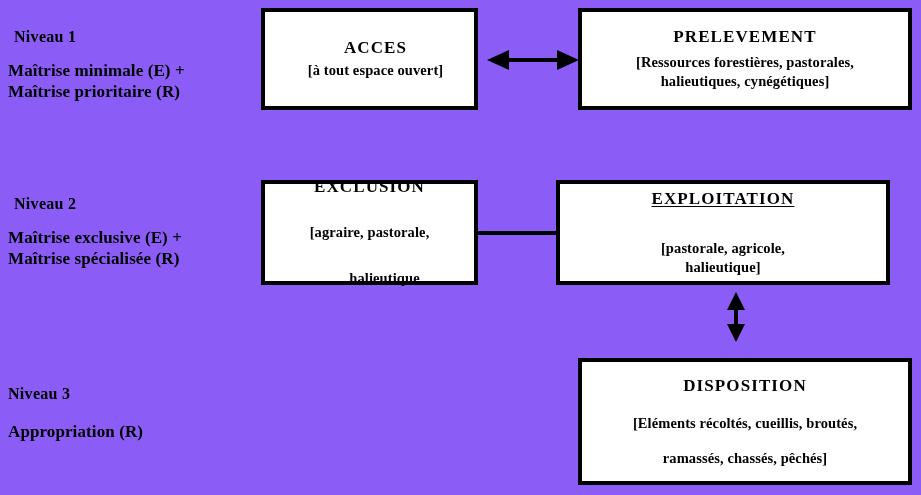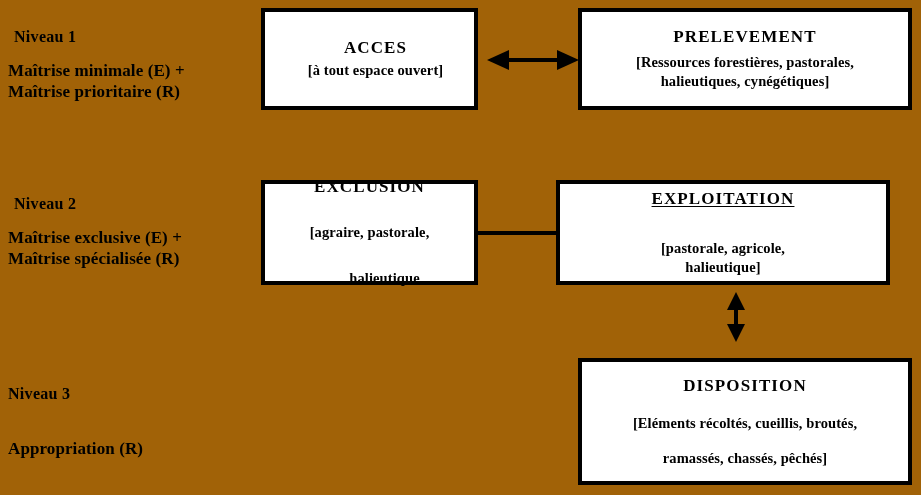--- a/index.html
+++ b/index.html
@@ -11,7 +11,7 @@
     position: relative;
     width: 921px;
     height: 495px;
-    background: #a16207;
+    background: #8b5cf6;
     font-family: "Liberation Serif", "DejaVu Serif", serif;
     color: #000000;
     overflow: hidden;

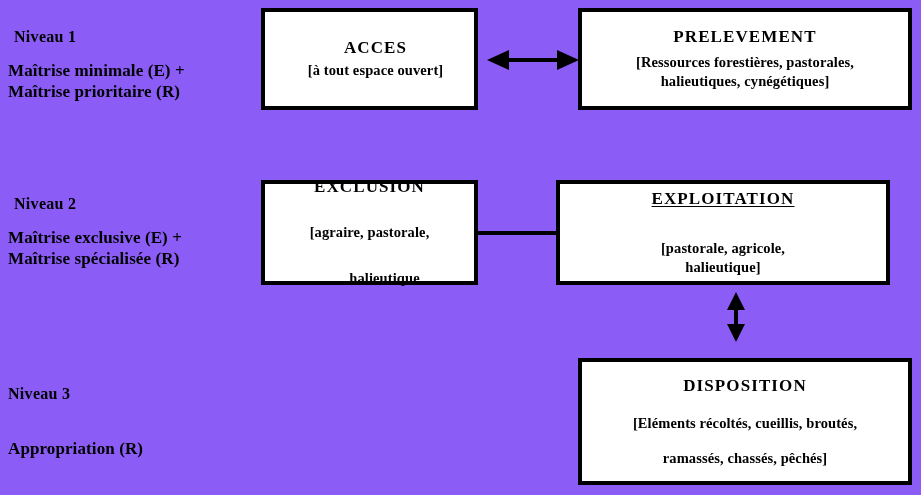--- a/index.html
+++ b/index.html
@@ -140,7 +140,7 @@
   </svg>
 
   <div class="level-block" style="top:385px;">
-    <p class="level-title" style="margin-left:0; margin-bottom:35px;">Niveau 3</p>
+    <p class="level-title" style="margin-left:0; margin-bottom:18px;">Niveau 3</p>
     <p class="level-desc">Appropriation (R)</p>
   </div>
 

